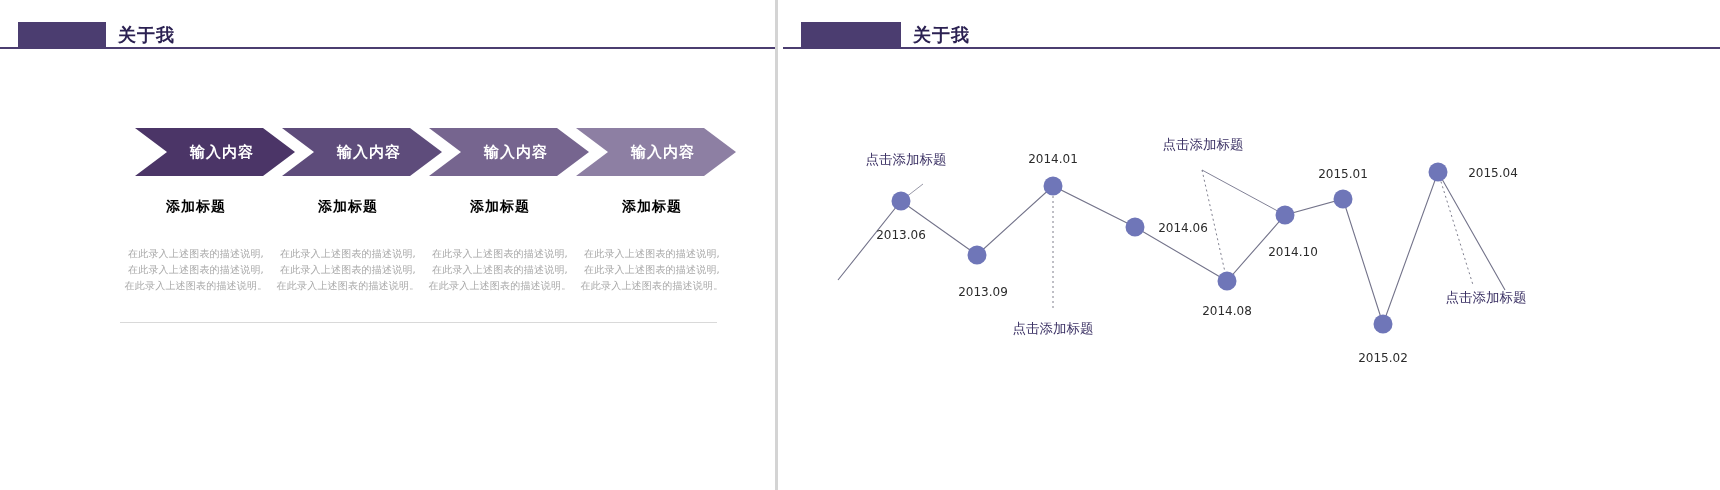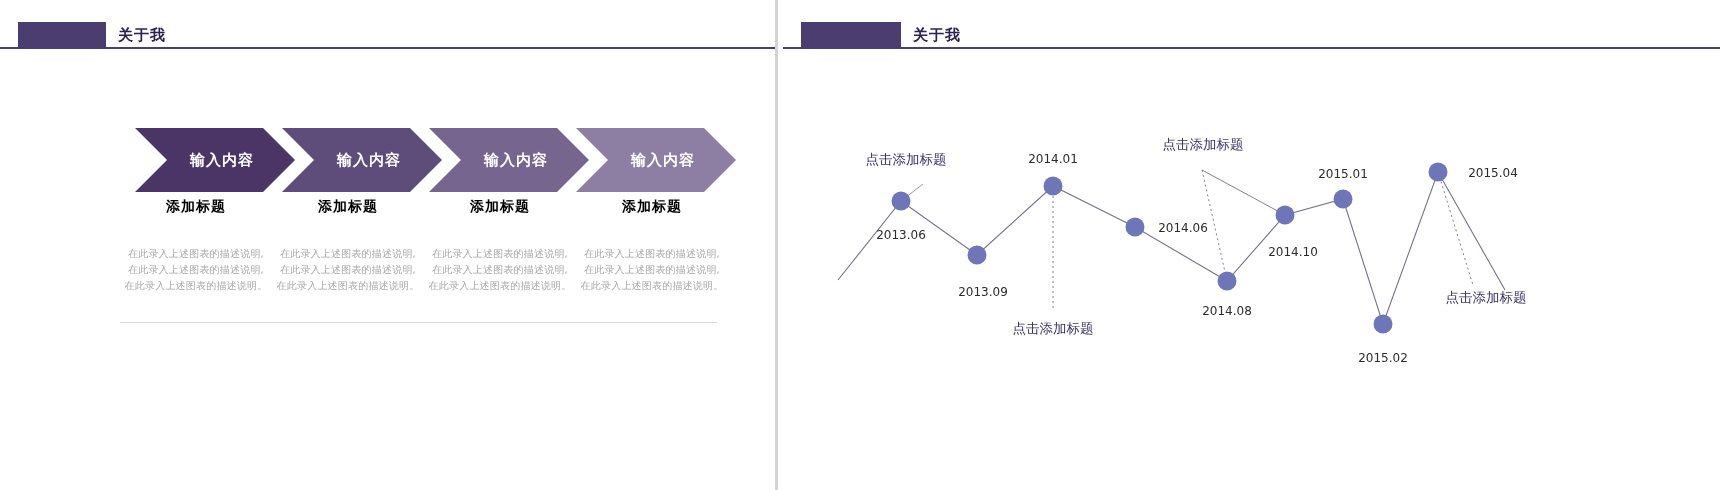--- a/index.html
+++ b/index.html
@@ -63,7 +63,7 @@
   .hdr-title {
     position: absolute;
     top: 2px;
-    font-size: 15px;
+    font-size: 18px;
     font-weight: bold;
     color: #2b2152;
     letter-spacing: 1px;

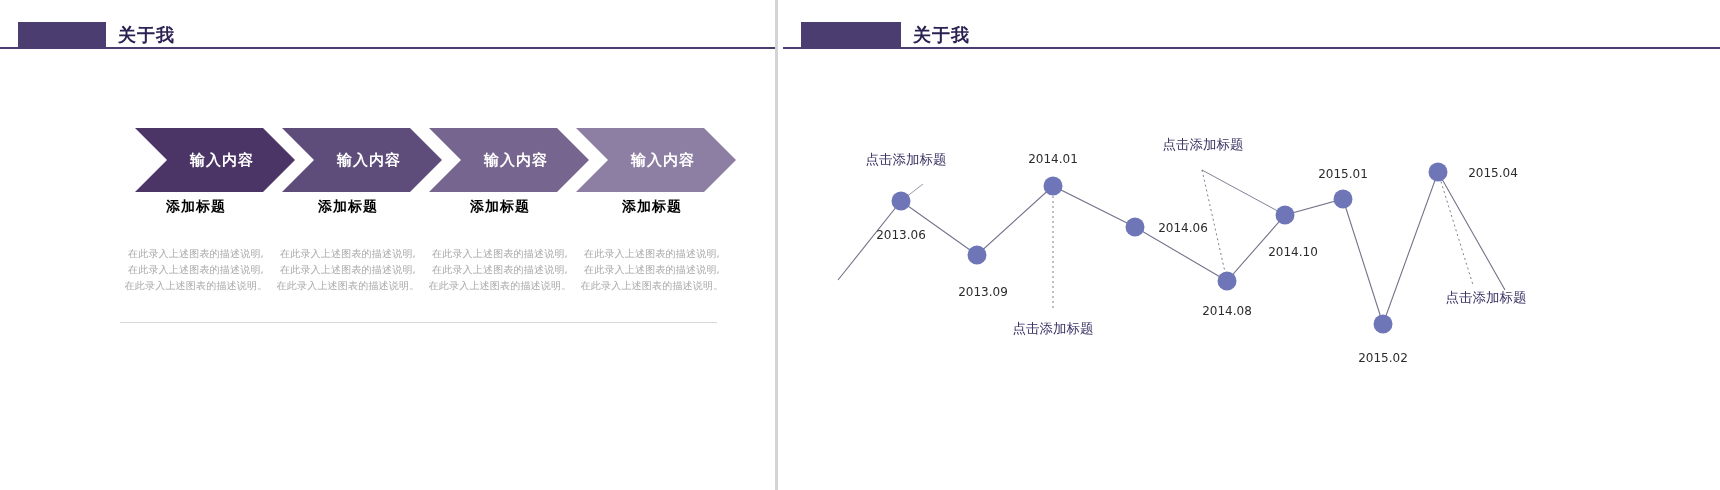--- a/index.html
+++ b/index.html
@@ -82,7 +82,7 @@
   .chev {
     position: relative;
     width: 160px;
-    height: 64px;
+    height: 48px;
     display: flex;
     align-items: center;
     justify-content: center;

